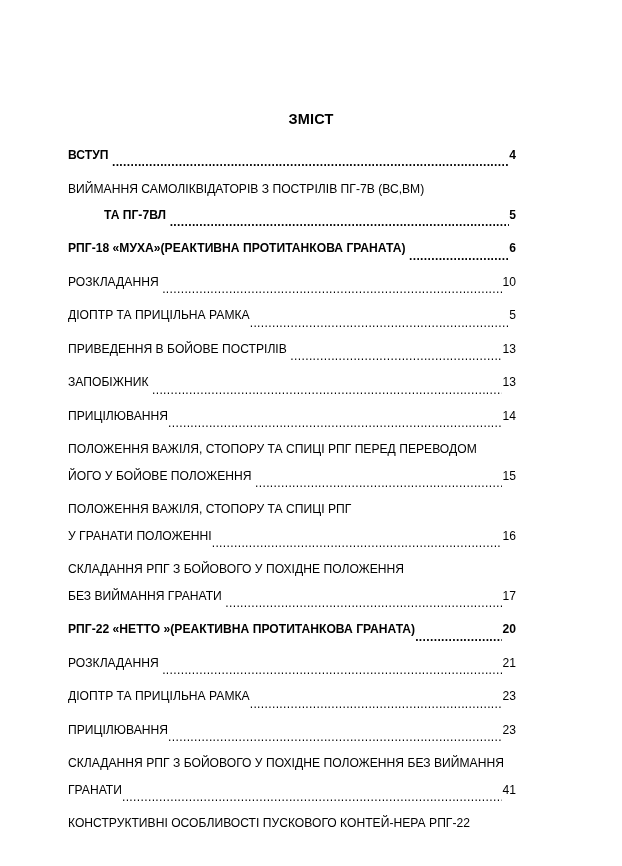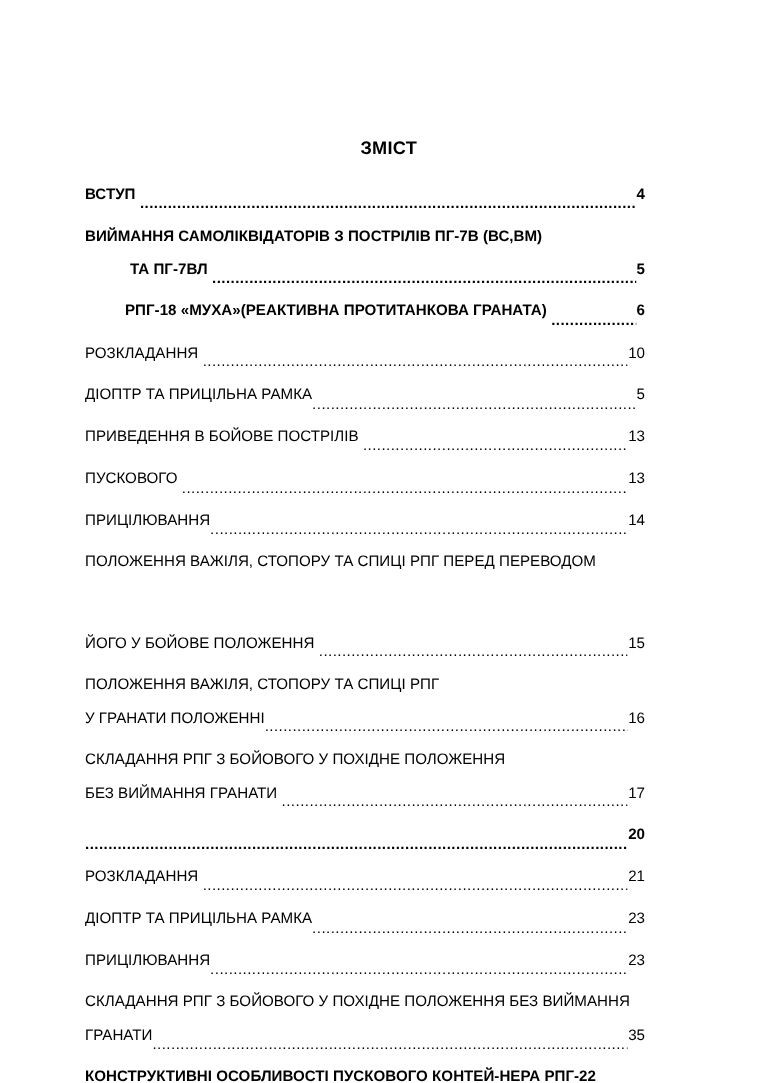--- a/index.html
+++ b/index.html
@@ -72,7 +72,7 @@
     white-space: nowrap;
   }
   .toc-entry.bold .entry-line1 {
-    font-weight: bold;
+    font-weight: normal;
   }
 
   .entry-label {

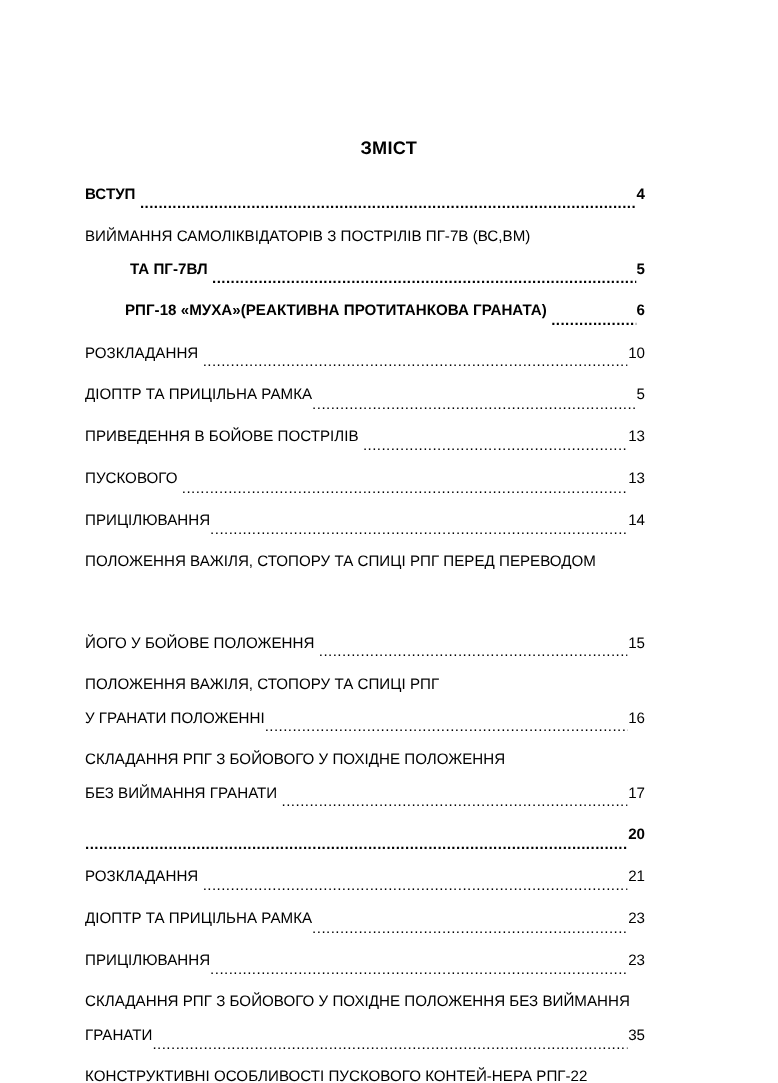--- a/index.html
+++ b/index.html
@@ -134,7 +134,7 @@
       </div>
       <div class="toc-entry bold">
         <div class="entry-inner">
-          <span class="entry-label" style="padding-right: 3.5px; margin-left: 32px;">РПГ-18 «МУХА»(РЕАКТИВНА ПРОТИТАНКОВА ГРАНАТА)</span>
+          <span class="entry-label" style="padding-right: 3.5px;">РПГ-18 «МУХА»(РЕАКТИВНА ПРОТИТАНКОВА ГРАНАТА)</span>
           <span class="entry-leader"></span>
           <span class="entry-page">6</span>
         </div>

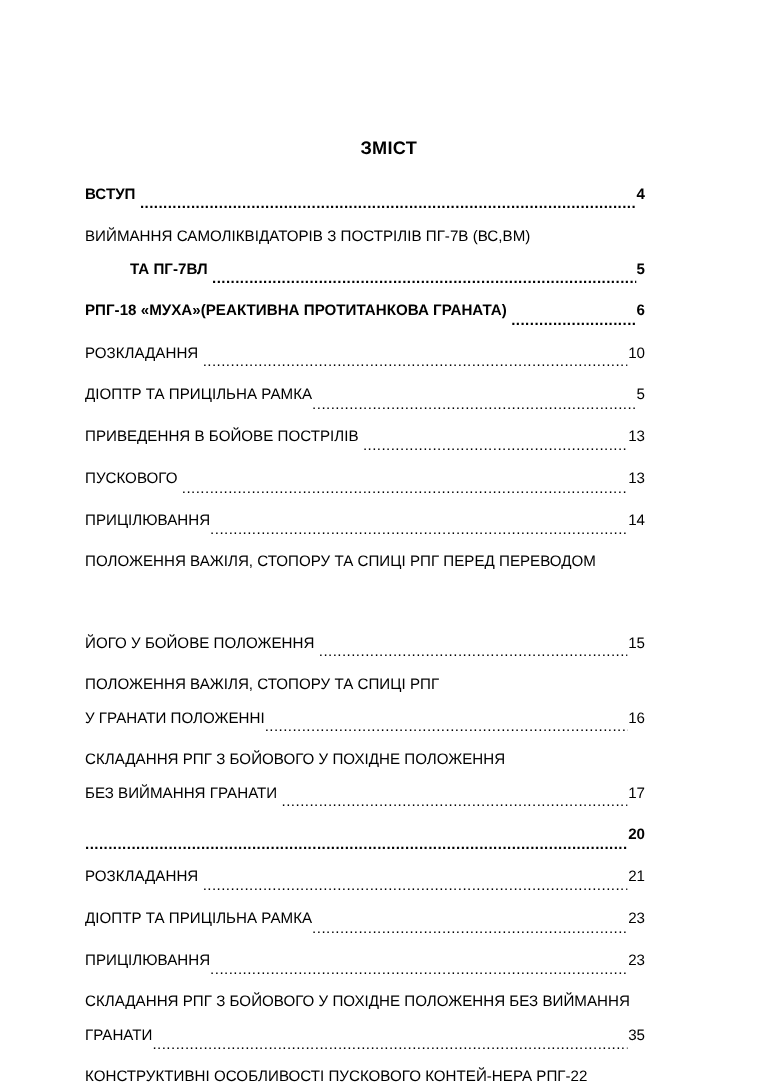--- a/index.html
+++ b/index.html
@@ -162,7 +162,7 @@
       </div>
       <div class="toc-entry">
         <div class="entry-inner">
-          <span class="entry-label" style="padding-right: 3.5px;">ПУСКОВОГО</span>
+          <span class="entry-label" style="padding-right: 3.5px;">ЗАПОБІЖНИК</span>
           <span class="entry-leader"></span>
           <span class="entry-page">13</span>
         </div>

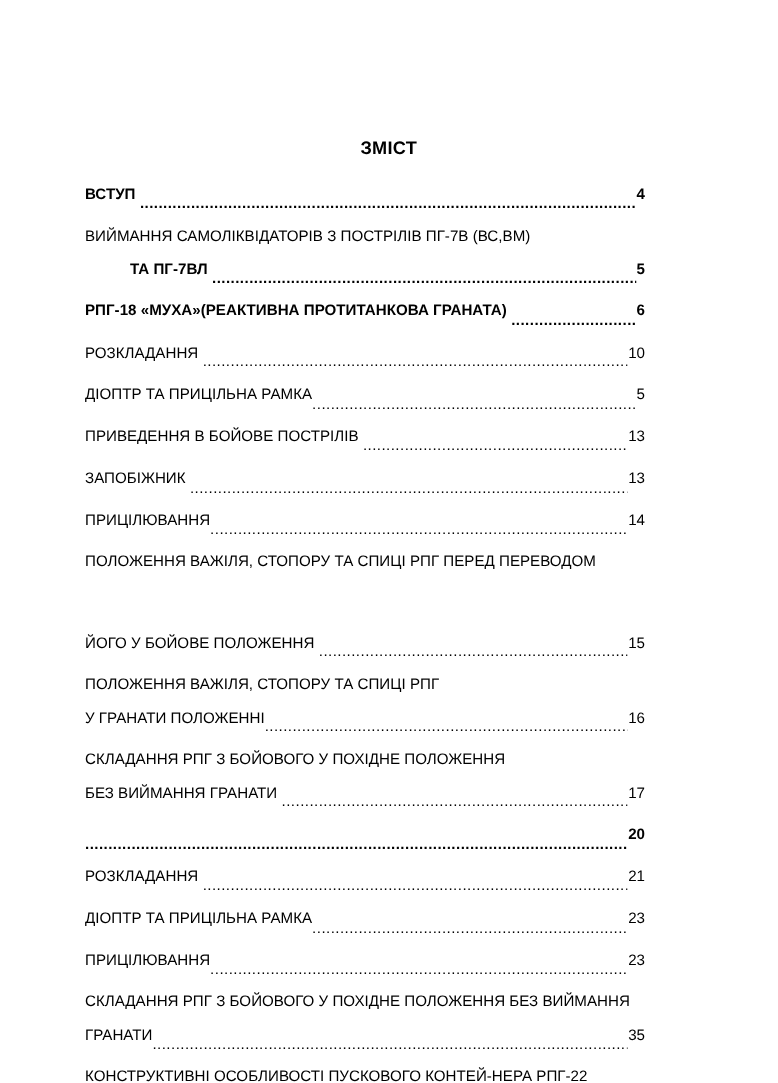--- a/index.html
+++ b/index.html
@@ -177,7 +177,7 @@
       <div class="toc-entry">
         <div class="entry-line1">ПОЛОЖЕННЯ ВАЖІЛЯ, СТОПОРУ ТА СПИЦІ РПГ ПЕРЕД ПЕРЕВОДОМ</div>
         <div class="entry-inner">
-          <span class="entry-label" style="padding-right: 3.5px; margin-top: 38px;">ЙОГО У БОЙОВЕ ПОЛОЖЕННЯ</span>
+          <span class="entry-label" style="padding-right: 3.5px;">ЙОГО У БОЙОВЕ ПОЛОЖЕННЯ</span>
           <span class="entry-leader"></span>
           <span class="entry-page">15</span>
         </div>

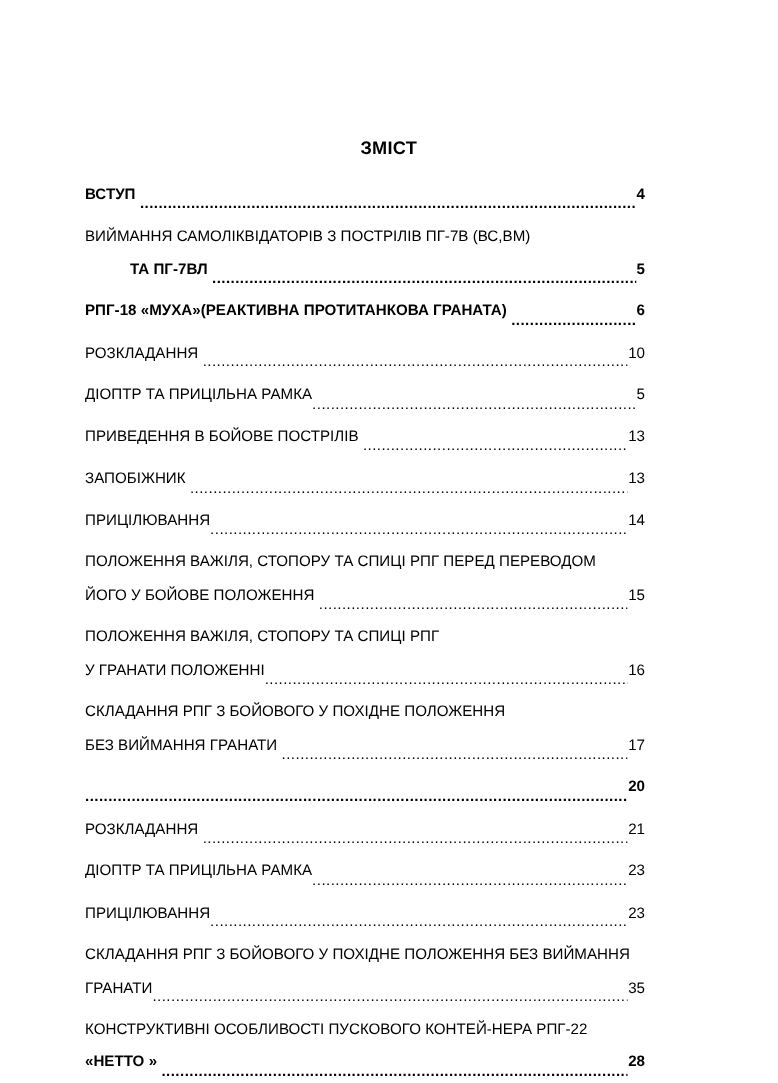--- a/index.html
+++ b/index.html
@@ -200,6 +200,7 @@
       </div>
       <div class="toc-entry bold tight">
         <div class="entry-inner">
+          <span class="entry-label">РПГ-22 «НЕТТО »(РЕАКТИВНА ПРОТИТАНКОВА ГРАНАТА)</span>
           <span class="entry-leader"></span>
           <span class="entry-page">20</span>
         </div>

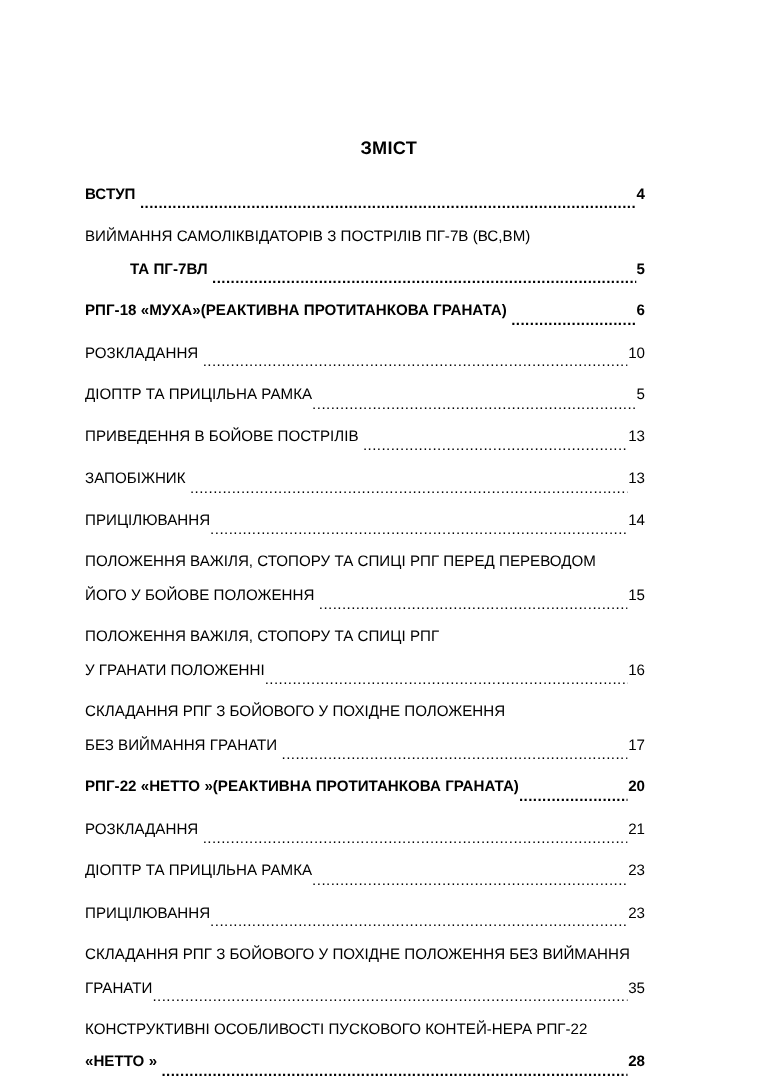--- a/index.html
+++ b/index.html
@@ -231,7 +231,7 @@
         <div class="entry-inner">
           <span class="entry-label">ГРАНАТИ</span>
           <span class="entry-leader"></span>
-          <span class="entry-page">35</span>
+          <span class="entry-page">41</span>
         </div>
       </div>
       <div class="toc-entry bold">

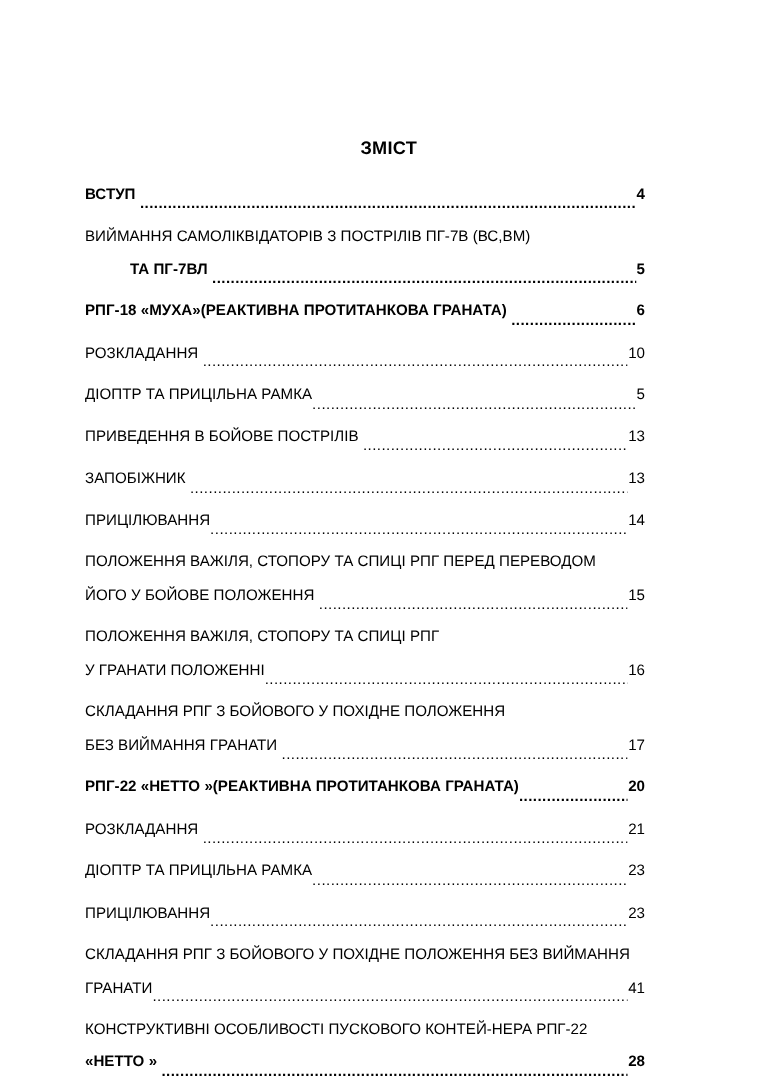--- a/index.html
+++ b/index.html
@@ -236,11 +236,6 @@
       </div>
       <div class="toc-entry bold">
         <div class="entry-line1">КОНСТРУКТИВНІ ОСОБЛИВОСТІ ПУСКОВОГО КОНТЕЙ-НЕРА РПГ-22</div>
-        <div class="entry-inner">
-          <span class="entry-label" style="padding-right: 3.5px;">«НЕТТО »</span>
-          <span class="entry-leader"></span>
-          <span class="entry-page">28</span>
-        </div>
       </div>
     </div>
 

